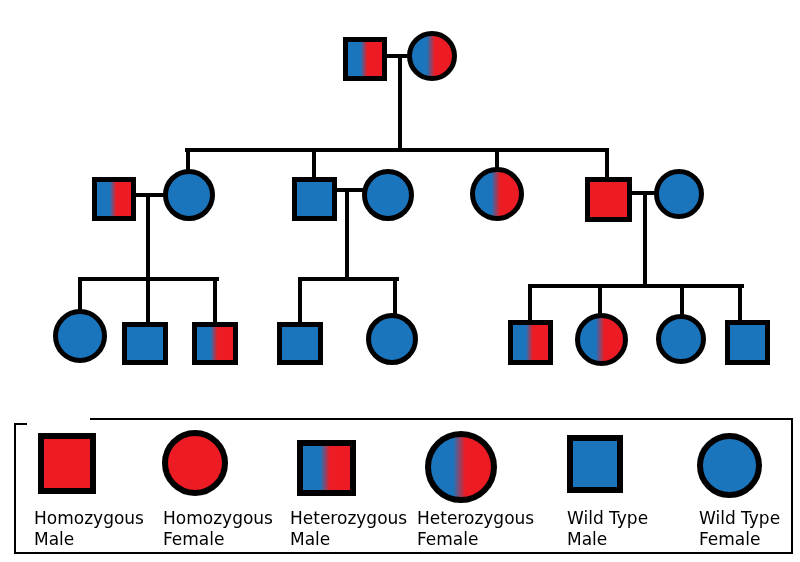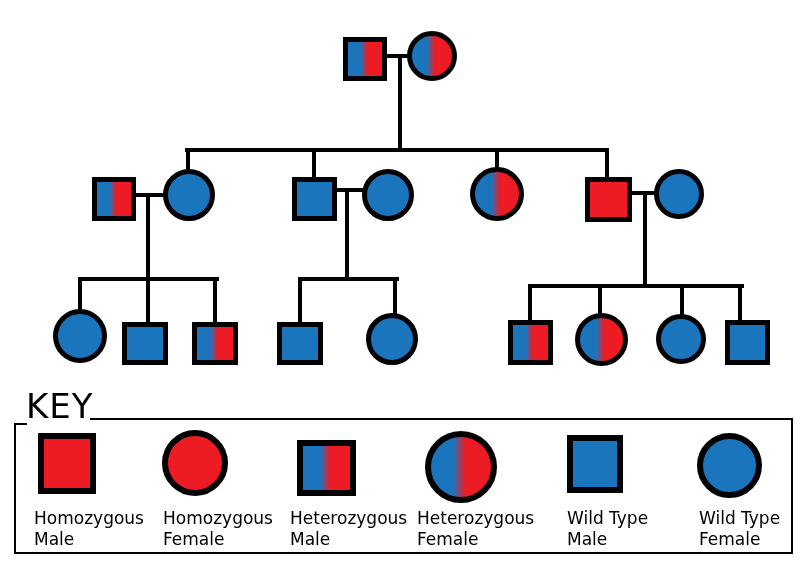--- a/index.html
+++ b/index.html
@@ -86,7 +86,6 @@
   <div class="person female wildtype" style="left:656px;top:314px;width:50px;height:50px"></div>
   <div class="person male wildtype" style="left:725px;top:320px;width:45px;height:45px"></div>
 
-  <div class="key-title">KEY</div>
 
   <div class="ln" style="left:90px;top:418px;width:701px;height:2px"></div>
   <div class="ln" style="left:14px;top:423px;width:13px;height:2px"></div>

